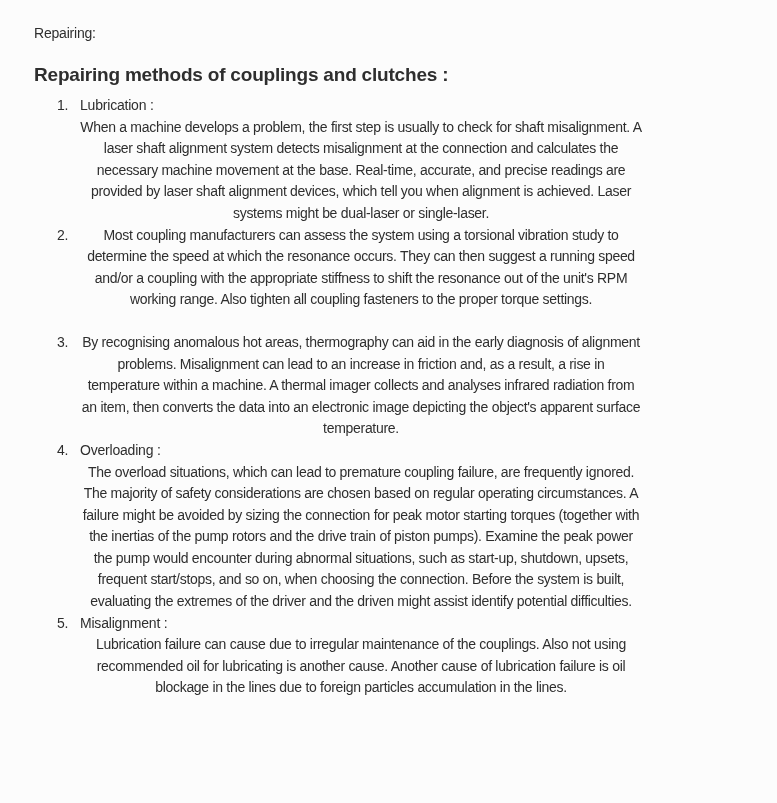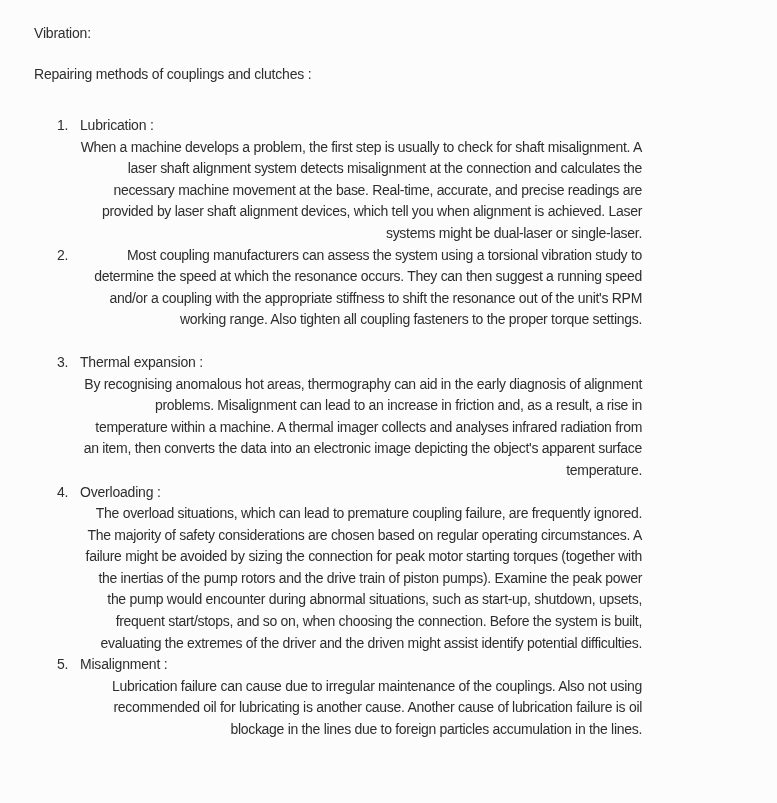--- a/index.html
+++ b/index.html
@@ -69,7 +69,7 @@
 
 <div class="page">
 
-  <div class="heading">Vibration:</div>
+  <div class="heading">Repairing:</div>
 
   <div class="subheading">Repairing methods of couplings and clutches :</div>
 

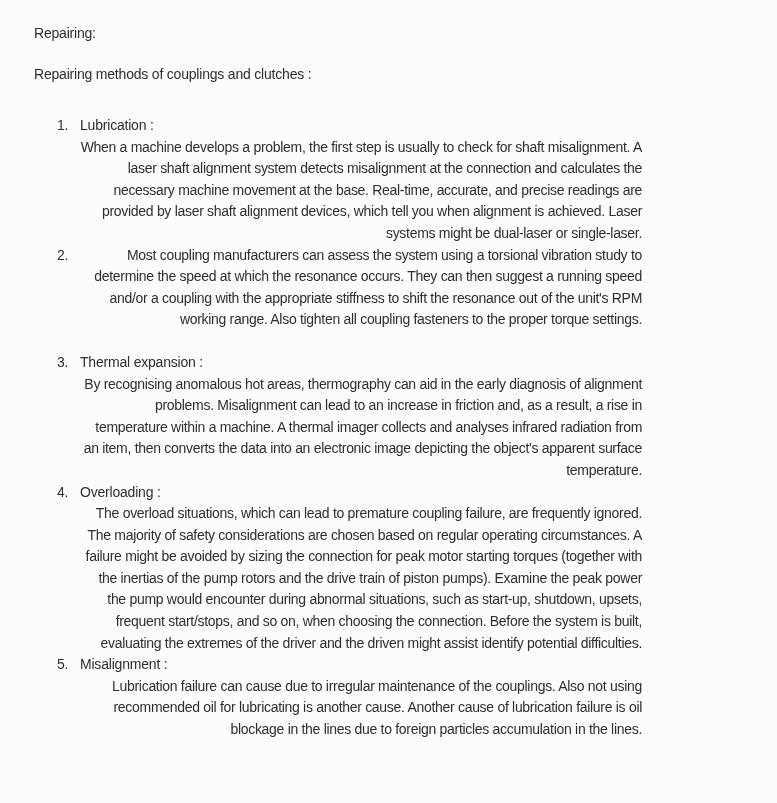--- a/index.html
+++ b/index.html
@@ -24,11 +24,11 @@
     font-weight: 400;
   }
   .subheading {
-    font-size: 14px;
+    font-size: 19px;
     letter-spacing: -0.2px;
     line-height: 21px;
-    margin-bottom: 30px;
-    font-weight: 400;
+    margin-bottom: 10px;
+    font-weight: 700;
   }
   .list {
     padding-left: 23px;

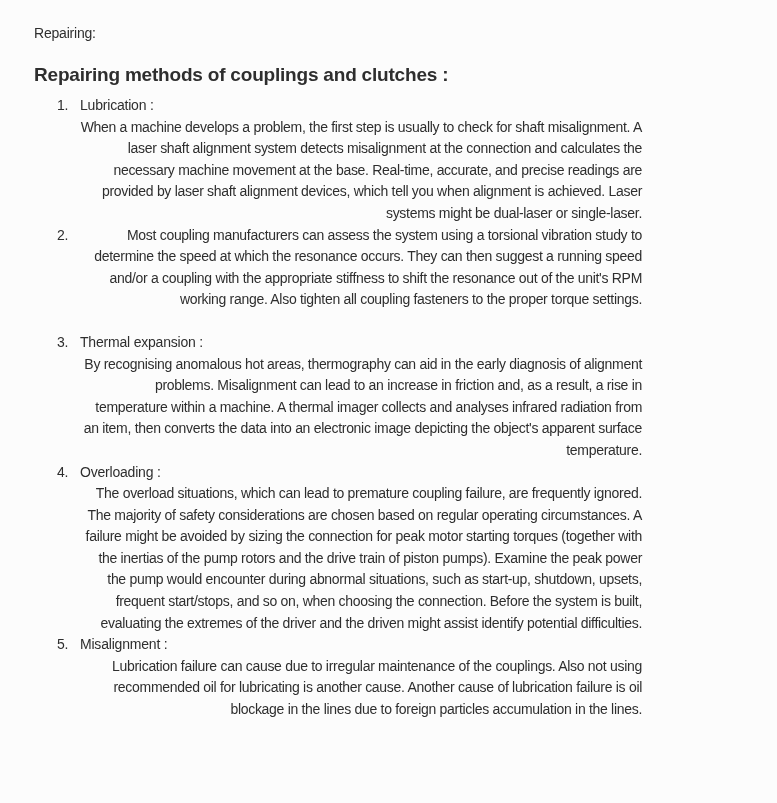--- a/index.html
+++ b/index.html
@@ -61,7 +61,7 @@
     letter-spacing: -0.3px;
     line-height: 21.6px;
     font-weight: 400;
-    text-align: right;
+    text-align: center;
   }
 </style>
 </head>

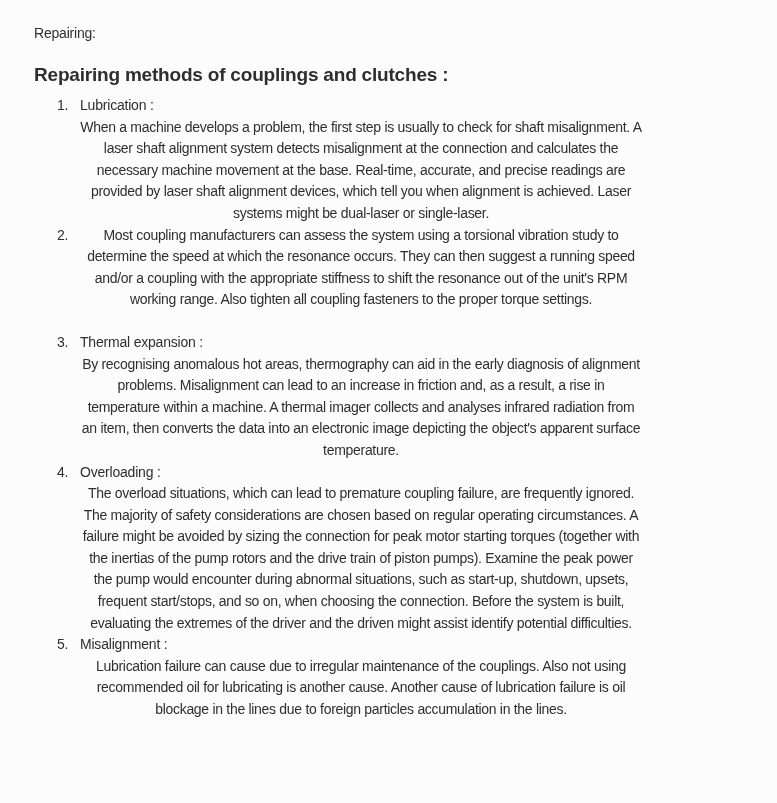--- a/index.html
+++ b/index.html
@@ -93,7 +93,6 @@
     <div class="item spaced">
       <span class="num">3.</span>
       <div class="item-content">
-        <div class="item-title">Thermal expansion :</div>
         <p class="item-body">By recognising anomalous hot areas, thermography can aid in the early diagnosis of alignment problems. Misalignment can lead to an increase in friction and, as a result, a rise in temperature within a machine. A thermal imager collects and analyses infrared radiation from an item, then converts the data into an electronic image depicting the object's apparent surface temperature.</p>
       </div>
     </div>

